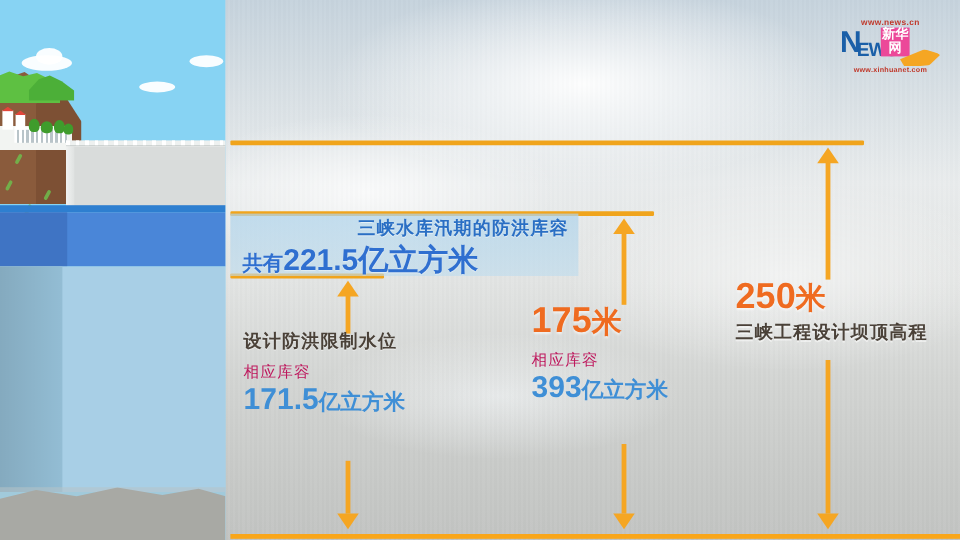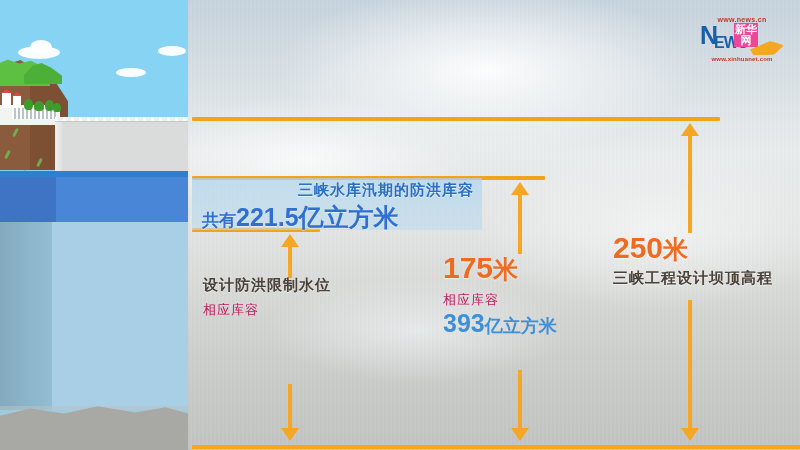--- a/index.html
+++ b/index.html
@@ -226,6 +226,7 @@
   <div class="grp" style="left:203px; top:272px; width:220px;">
     <div class="sub">设计防洪限制水位</div>
     <div class="cap">相应库容</div>
+    <div class="cap2"><span>171.5</span><span class="sm">亿立方米</span></div>
   </div>
 
   <div class="grp" style="left:443px; top:252px; width:220px;">

